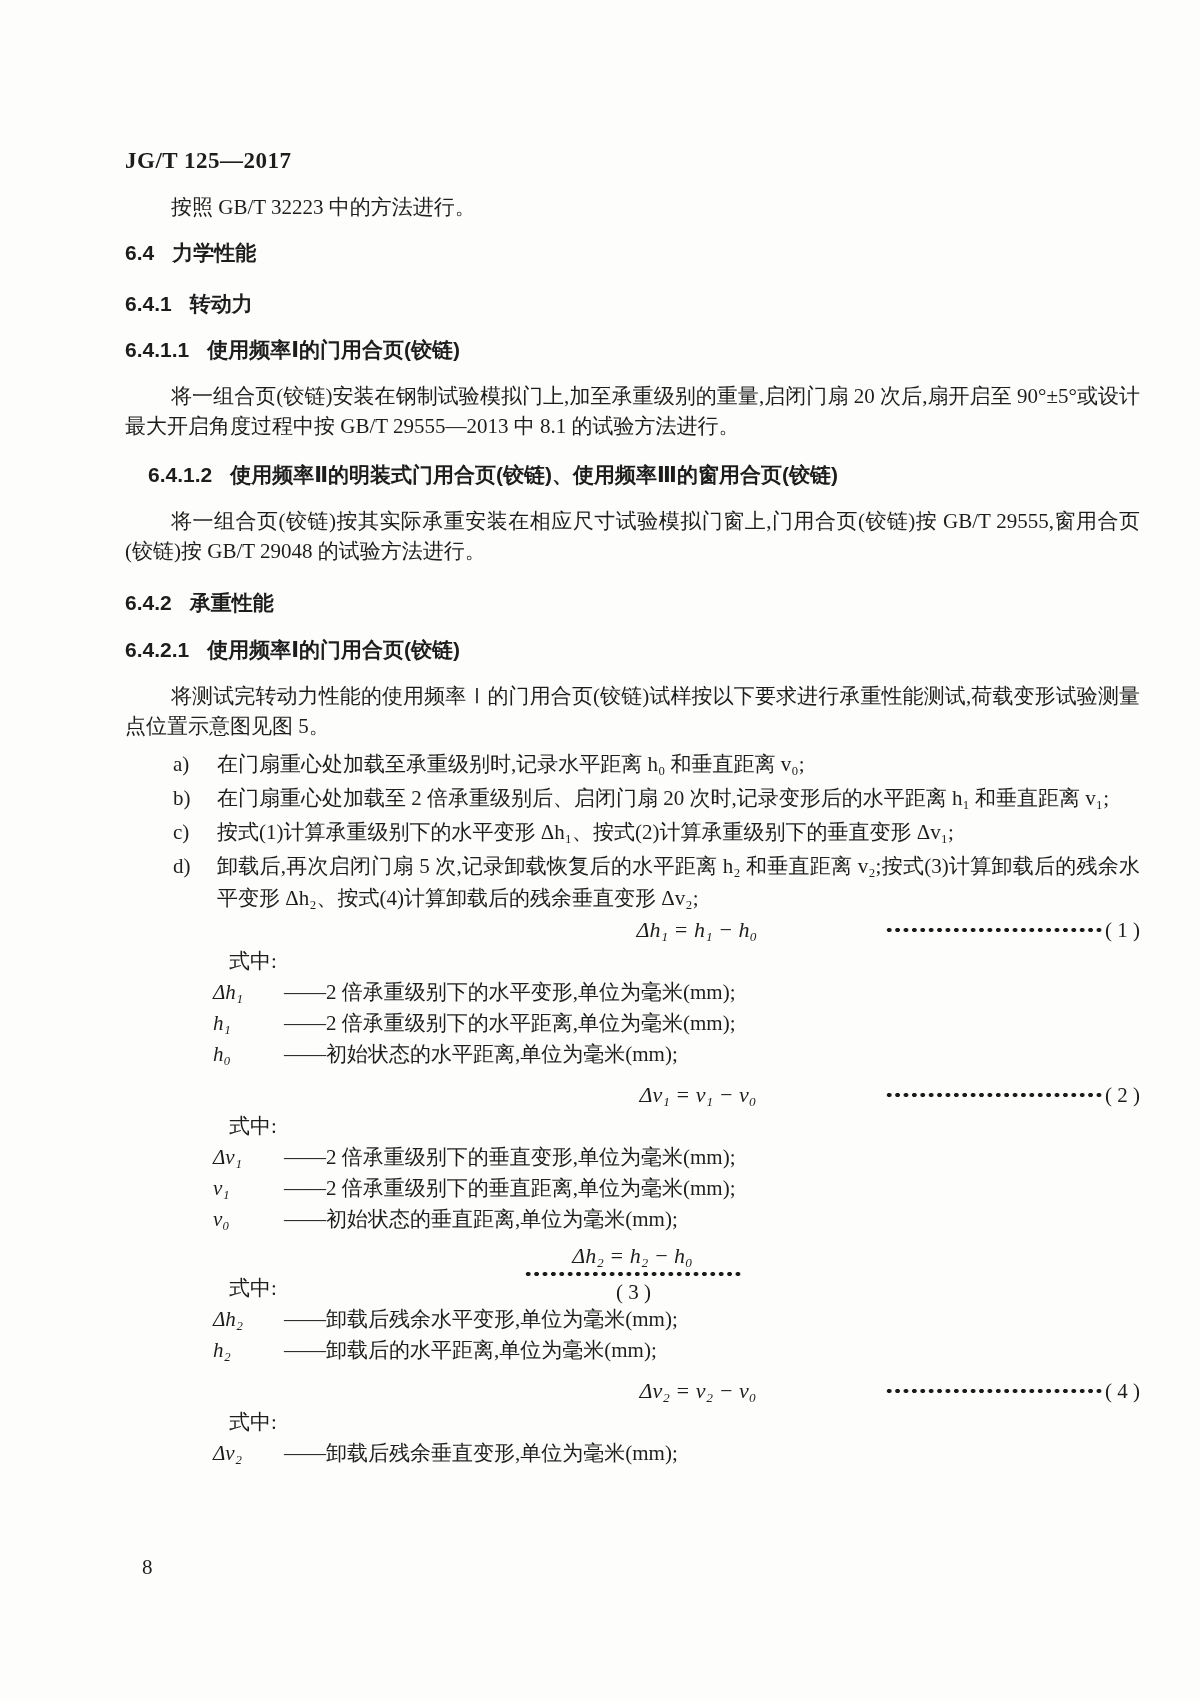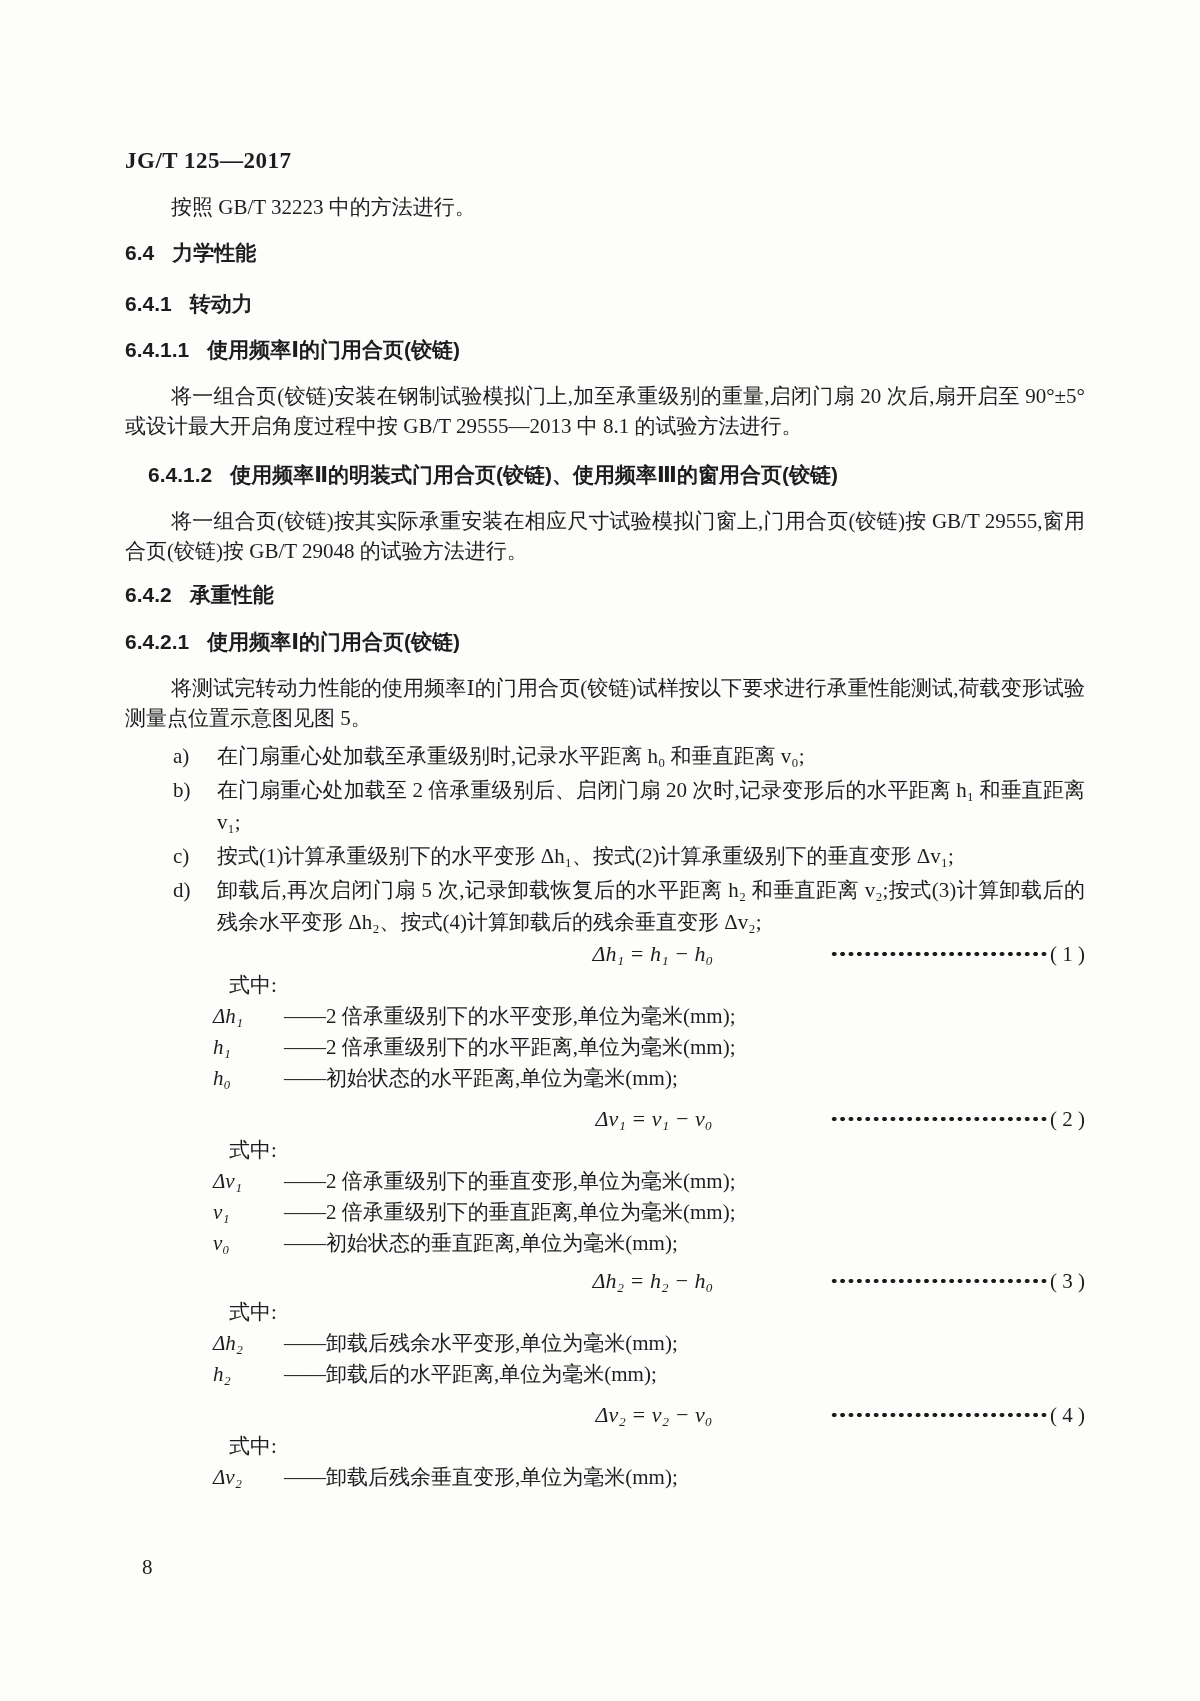--- a/index.html
+++ b/index.html
@@ -9,7 +9,7 @@
     font-family:"Liberation Serif","DejaVu Serif","DejaVu Sans",serif;
     font-size:21px;line-height:30px;
   }
-  .content{padding:146px 115px 0 125px;}
+  .content{padding:146px 60px 0 125px;}
   .doc-code{
     font-family:"Liberation Serif","DejaVu Serif","DejaVu Sans",serif;
     font-weight:700;font-size:23px;line-height:30px;letter-spacing:.5px;

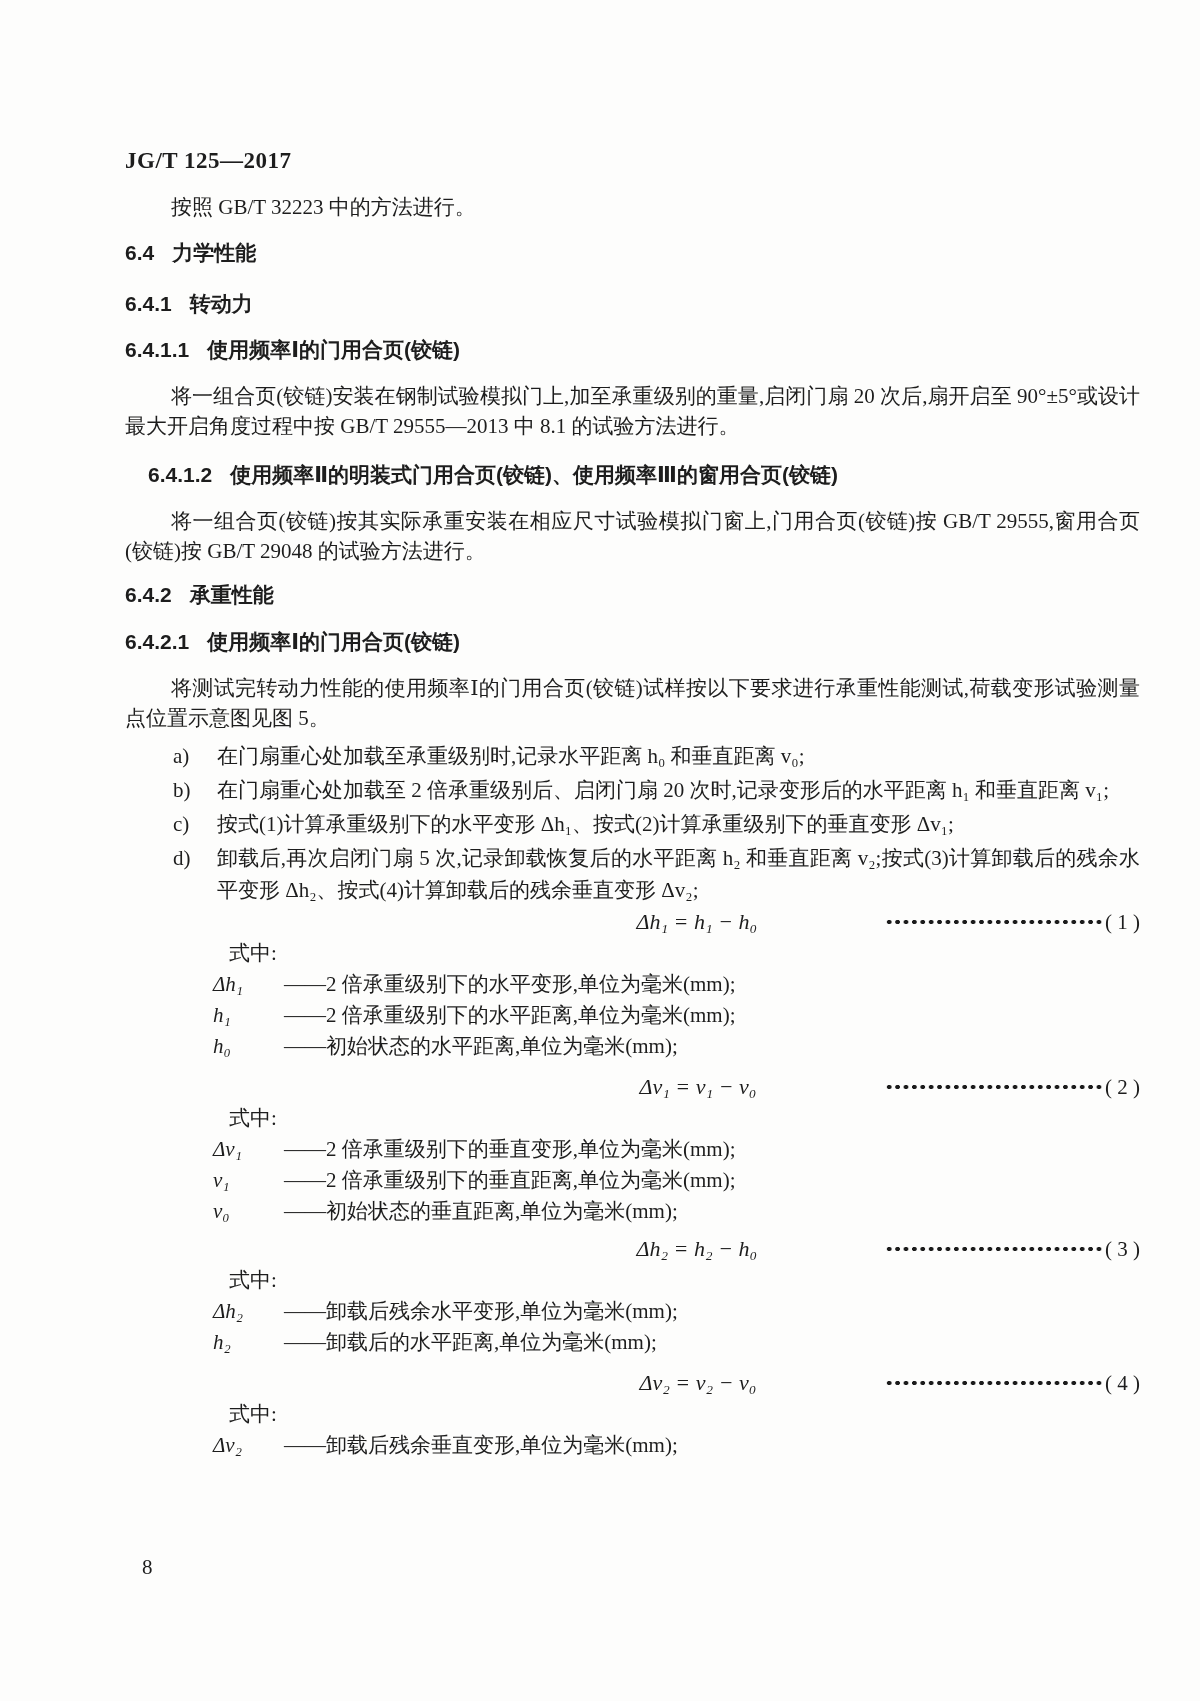--- a/index.html
+++ b/index.html
@@ -26,7 +26,7 @@
   .h6412{margin-top:19px;margin-left:23px;}
   .h642{margin-top:14px;}
   .h6421{margin-top:17px;}
-  .para{margin:16px 0 0 0;text-indent:46px;text-align:justify;line-height:30px;}
+  .para{margin:16px 0 0 0;text-indent:46px;text-align:justify;line-height:30px;font-family:Liberation Serif, serif;}
   .list{margin-top:7px;}
   .list-item{display:flex;margin-left:48px;line-height:32px;margin-top:2px;}
   .list-item .marker{width:44px;flex:none;}

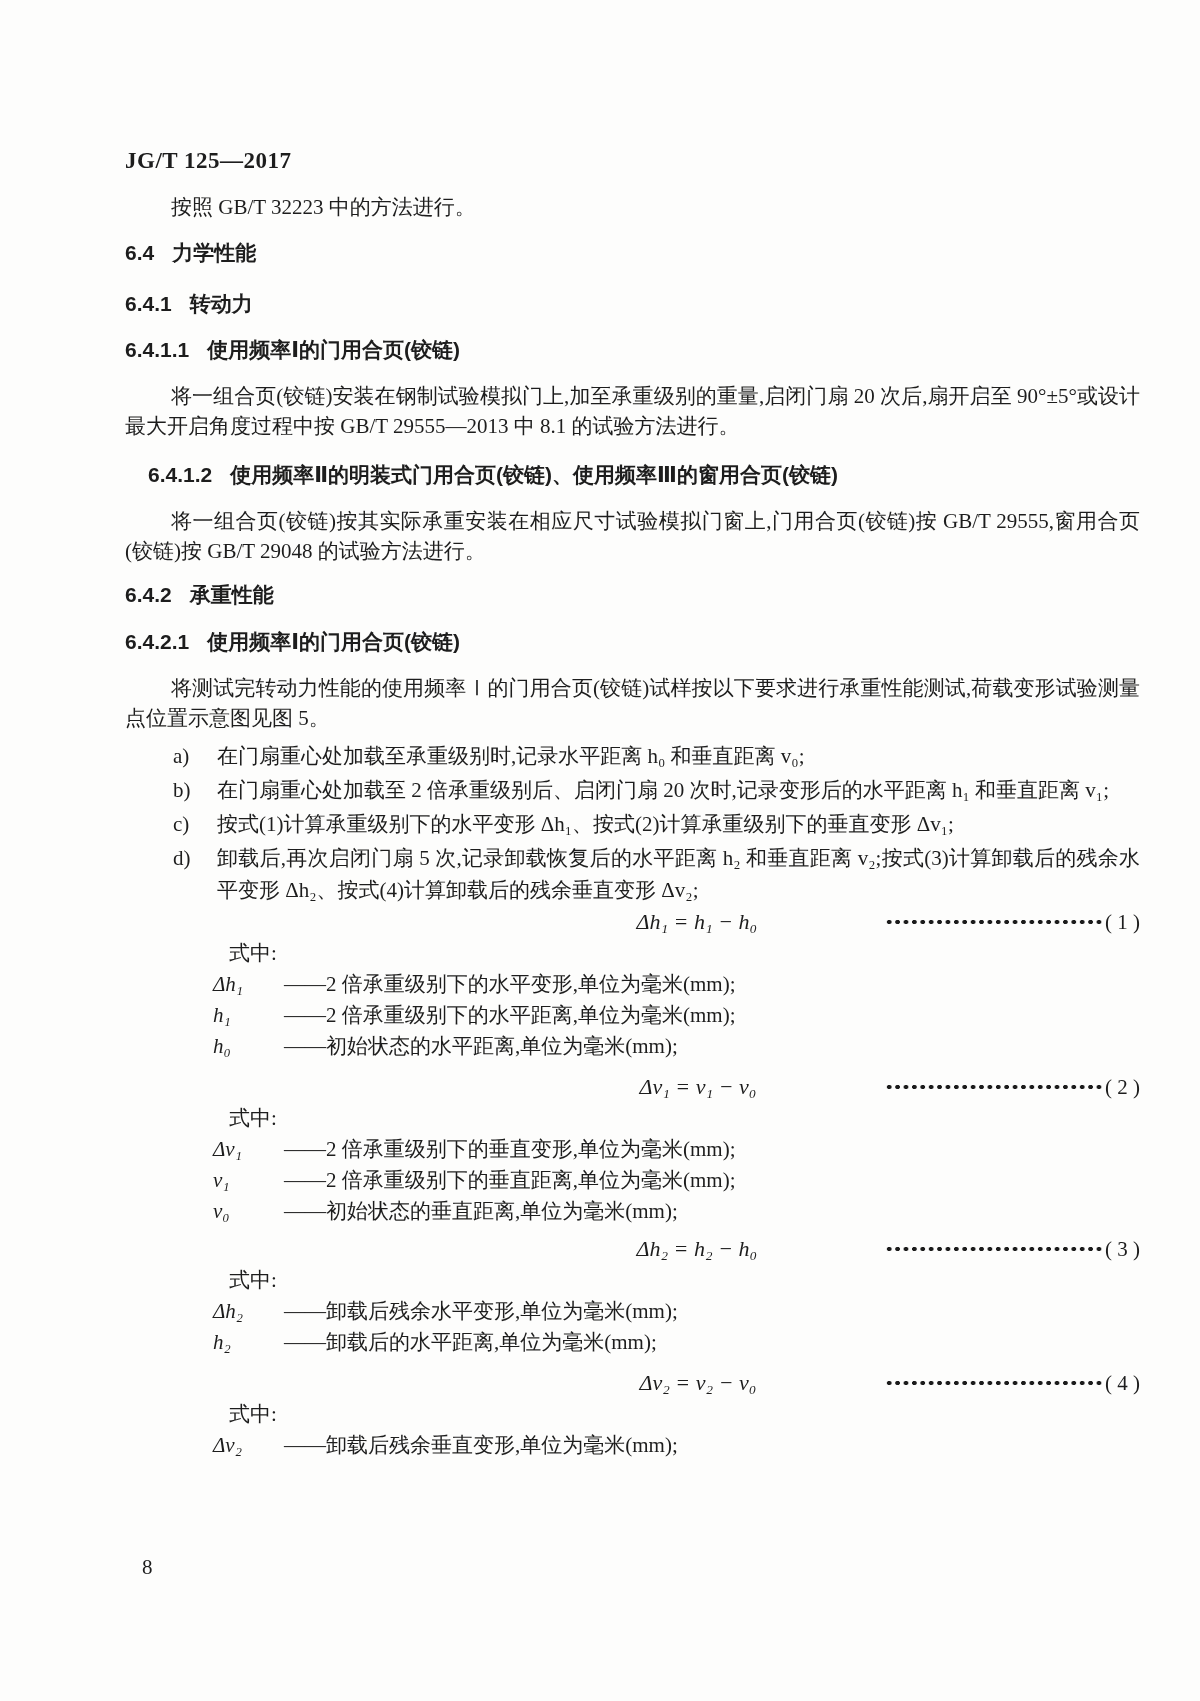--- a/index.html
+++ b/index.html
@@ -24,7 +24,7 @@
   .h641{margin-top:21px;}
   .h6411{margin-top:16px;}
   .h6412{margin-top:19px;margin-left:23px;}
-  .h642{margin-top:14px;}
+  .h642{margin-top:22px;}
   .h6421{margin-top:17px;}
   .para{margin:16px 0 0 0;text-indent:46px;text-align:justify;line-height:30px;font-family:Liberation Serif, serif;}
   .list{margin-top:7px;}

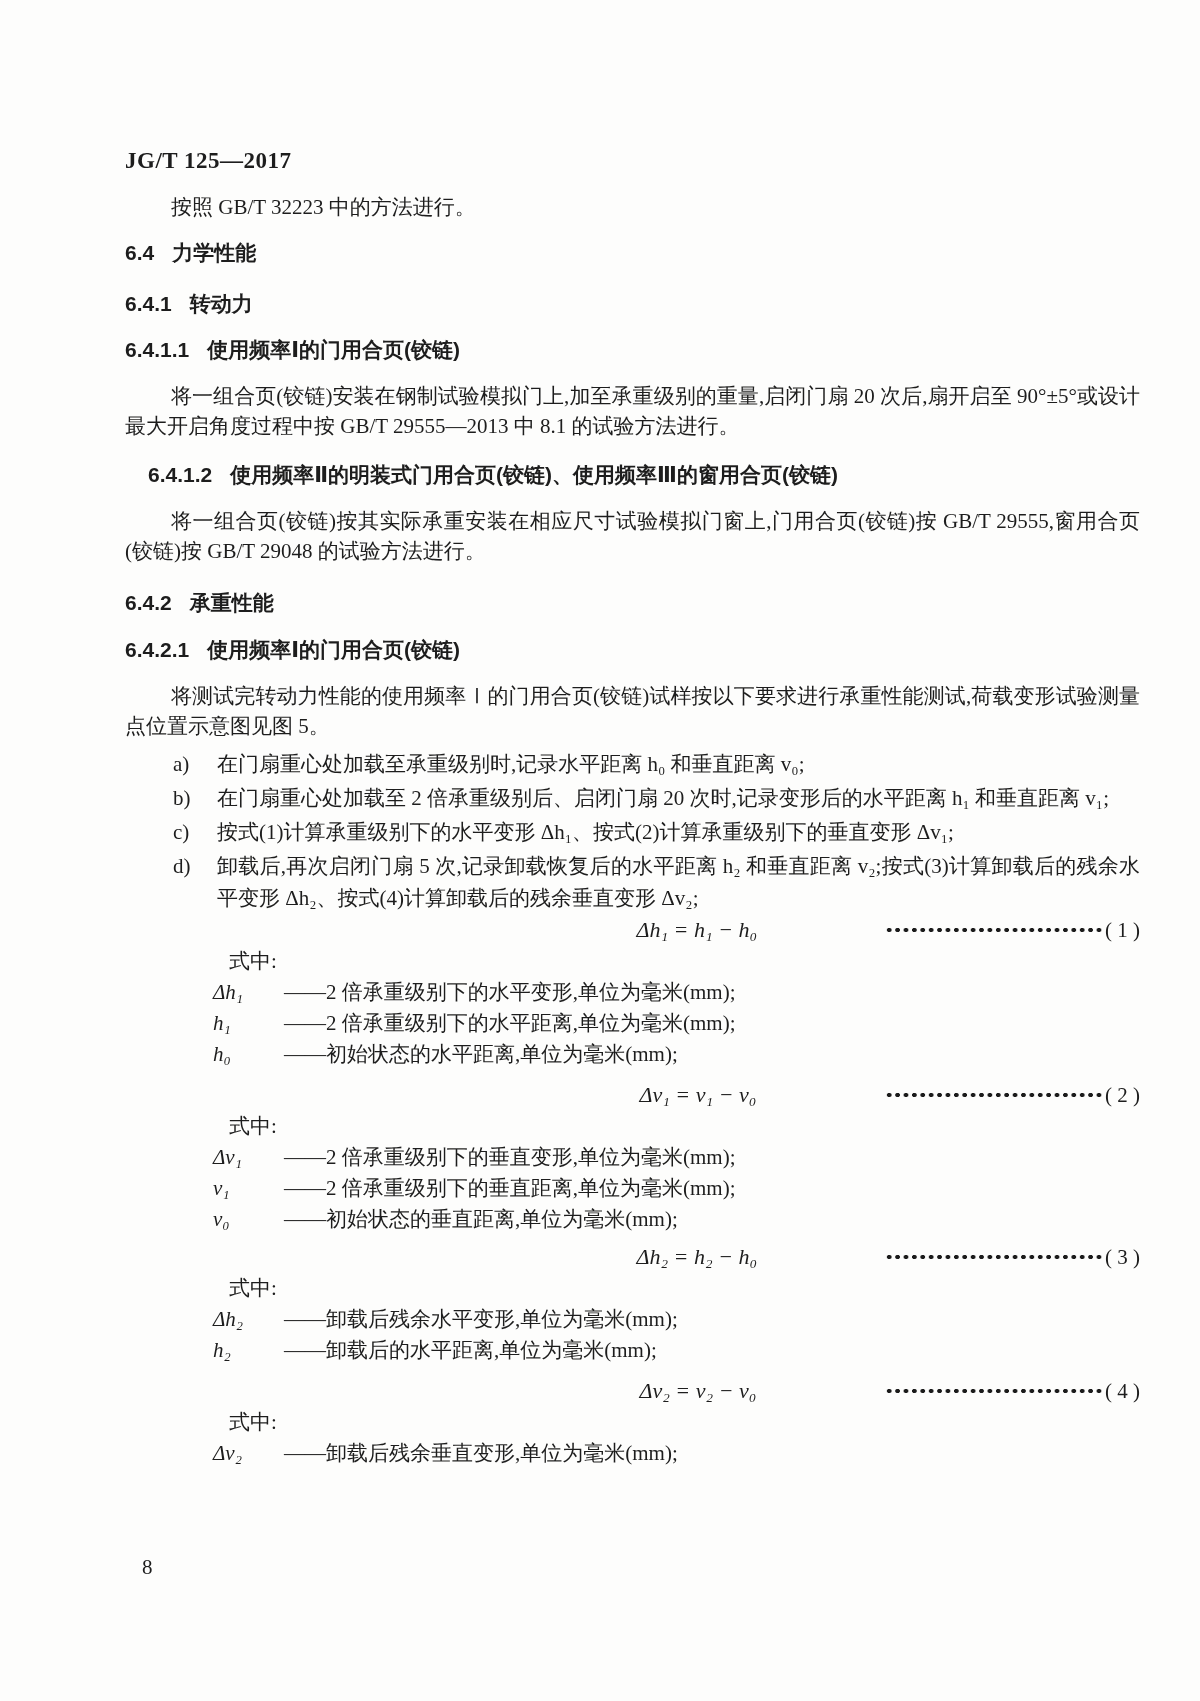--- a/index.html
+++ b/index.html
@@ -49,7 +49,7 @@
   .term .sym{width:38px;flex:none;font-style:italic;white-space:nowrap;}
   .term .desc{flex:1;}
   .mt3{margin-top:9px;}
-  .mt6{margin-top:6px;}
+  .mt6{margin-top:6px;flex-direction:column;}
   .page-num{position:absolute;left:142px;top:1552px;font-size:21px;}
 </style>
 </head>

